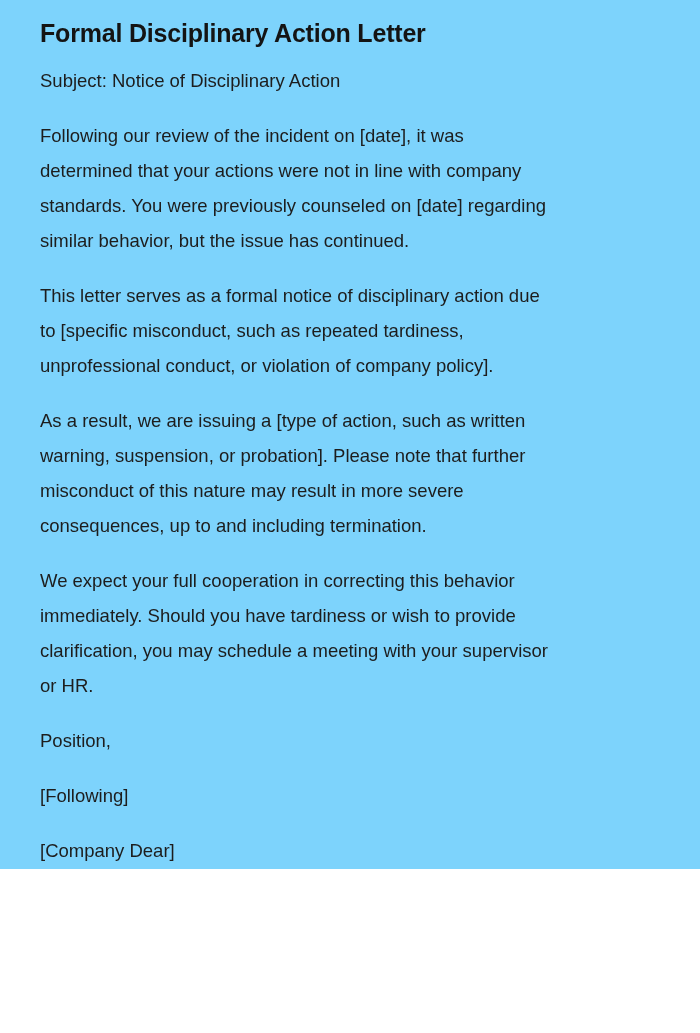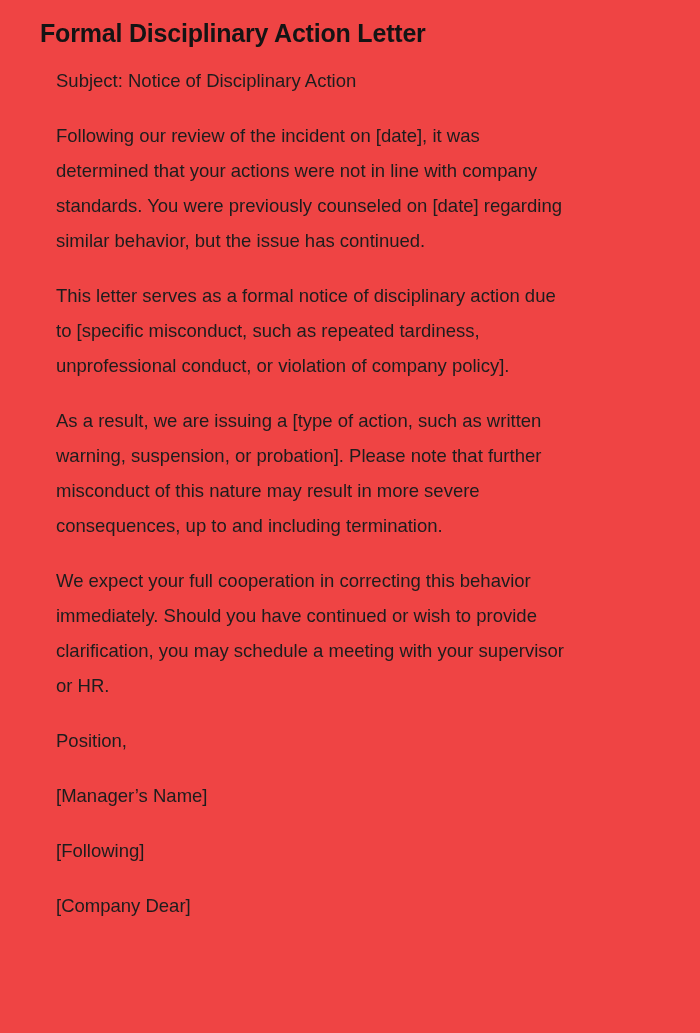--- a/index.html
+++ b/index.html
@@ -9,9 +9,9 @@
   }
   .page {
     width: 700px;
-    height: 1033px;
+    height: 869px;
     box-sizing: border-box;
-    background: #ef4444;
+    background: #7dd3fc;
     padding: 16px 103px 0 40px;
     overflow: hidden;
     font-family: "Liberation Sans", sans-serif;

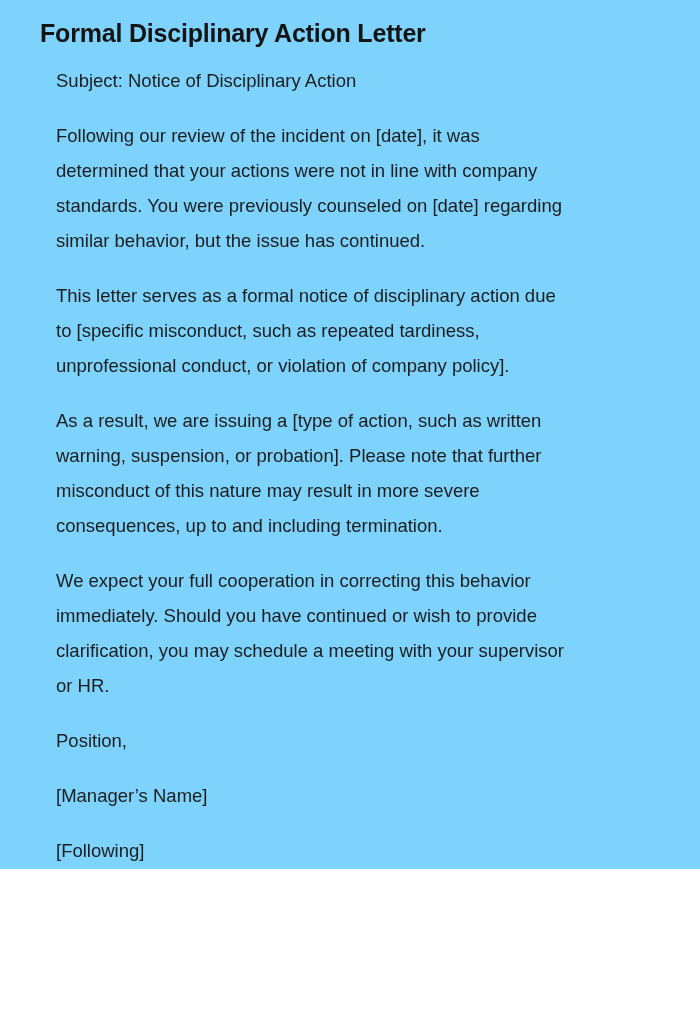--- a/index.html
+++ b/index.html
@@ -30,7 +30,7 @@
     font-size: 18.5px;
     line-height: 35px;
     font-weight: 400;
-    margin: 0 0 20px 16px;
+    margin: 0 0 20px 0;
     white-space: pre-line;
     color: #1d1d1d;
   }

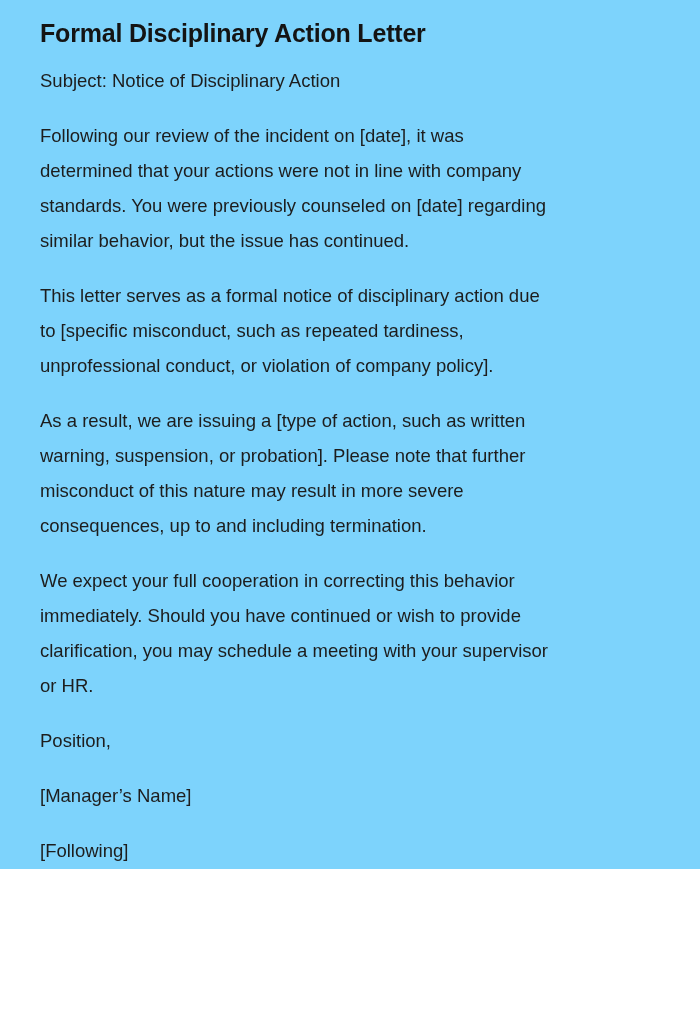--- a/index.html
+++ b/index.html
@@ -59,7 +59,7 @@
 consequences, up to and including termination.</p>
 
   <p class="para">We expect your full cooperation in correcting this behavior
-immediately. Should you have continued or wish to provide
+immediately. Should you have tardiness or wish to provide
 clarification, you may schedule a meeting with your supervisor
 or HR.</p>
 

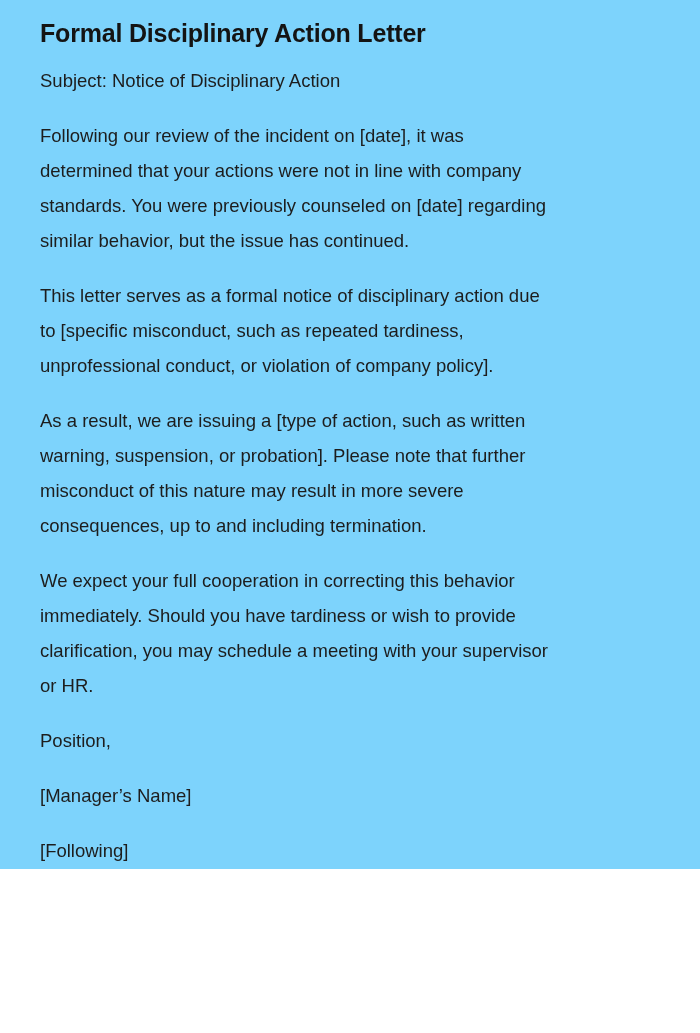--- a/index.html
+++ b/index.html
@@ -65,7 +65,6 @@
 
   <p class="para">Position,</p>
 
-  <p class="para">[Manager’s Name]</p>
 
   <p class="para">[Following]</p>
 

